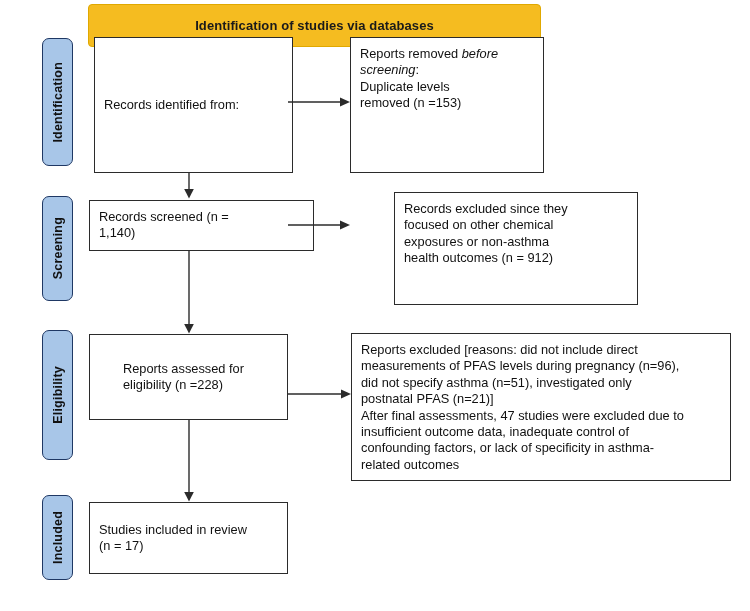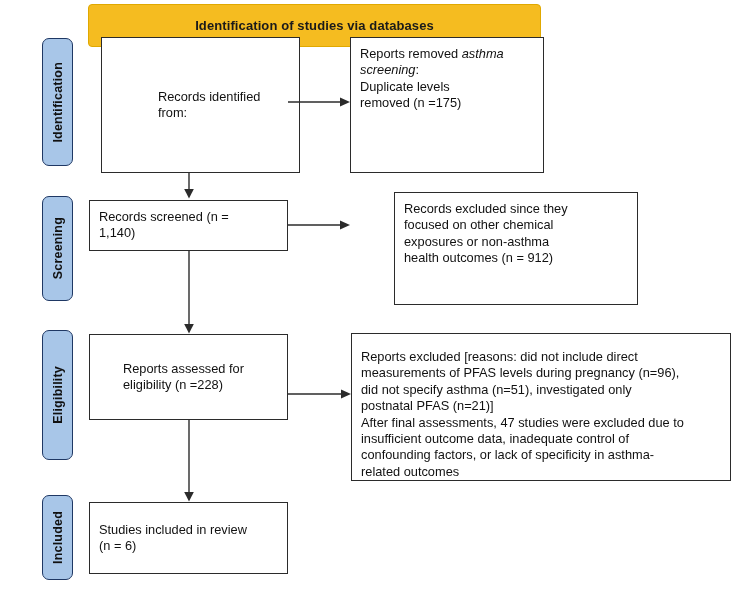--- a/index.html
+++ b/index.html
@@ -127,7 +127,7 @@
   </div>
 
   <div class="flow-box top-align" style="left:350px; top:37px; width:194px; height:136px;">
-    <div class="flow-box-text"><span>Reports removed </span><em>asthma</em><br><em>screening</em><span>:</span><br><span>    Duplicate levels</span><br><span>    removed (n =175)</span></div>
+    <div class="flow-box-text"><span>Reports removed </span><em>before</em><br><em>screening</em><span>:</span><br><span>    Duplicate levels</span><br><span>    removed (n =175)</span></div>
   </div>
 
   <div class="conn" style="left:288px; top:96px;">

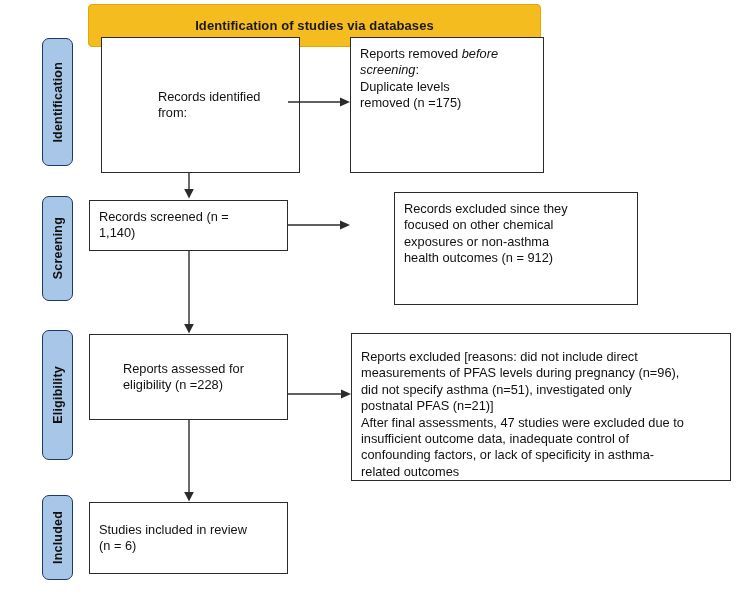--- a/index.html
+++ b/index.html
@@ -122,7 +122,7 @@
     <span class="stage-tab-label">Included</span>
   </div>
 
-  <div class="flow-box" style="left:101px; top:37px; width:199px; height:136px;padding-left:47px;">
+  <div class="flow-box" style="left:94px; top:37px; width:199px; height:136px;">
     <div class="flow-box-text"><span>Records identified from:</span><br></div>
   </div>
 

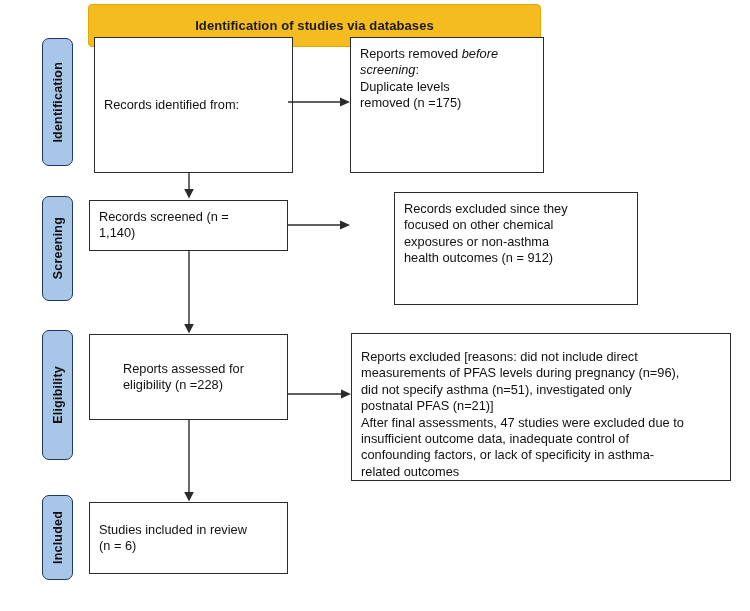--- a/index.html
+++ b/index.html
@@ -127,7 +127,7 @@
   </div>
 
   <div class="flow-box top-align" style="left:350px; top:37px; width:194px; height:136px;">
-    <div class="flow-box-text"><span>Reports removed </span><em>before</em><br><em>screening</em><span>:</span><br><span>    Duplicate levels</span><br><span>    removed (n =175)</span></div>
+    <div class="flow-box-text"><span>Reports removed </span><em>before</em><br><em>screening</em><span>:</span><br><span>    Duplicate levels</span><br><span>    removed (n =153)</span></div>
   </div>
 
   <div class="conn" style="left:288px; top:96px;">

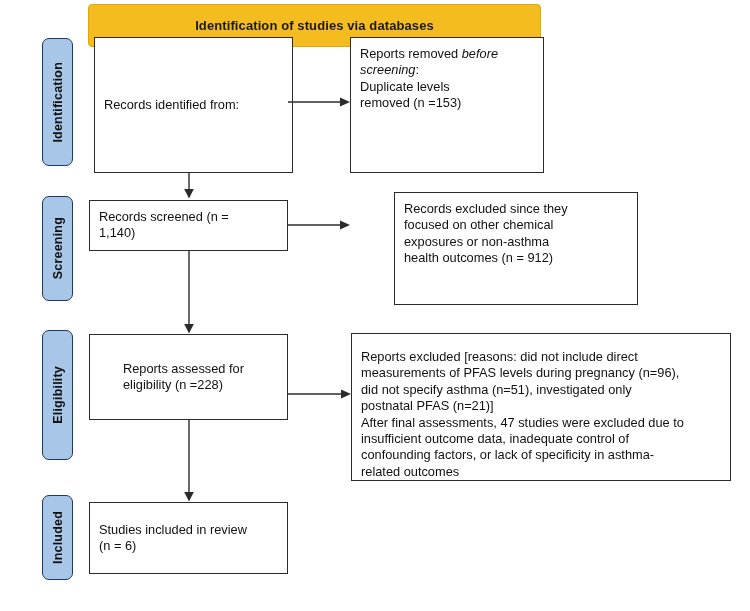--- a/index.html
+++ b/index.html
@@ -144,7 +144,7 @@
     </svg>
   </div>
 
-  <div class="flow-box top-align" style="left:89px; top:200px; width:199px; height:51px;">
+  <div class="flow-box top-align" style="left:89px; top:200px; width:225px; height:51px;">
     <div class="flow-box-text">Records screened (n =
 1,140)</div>
   </div>

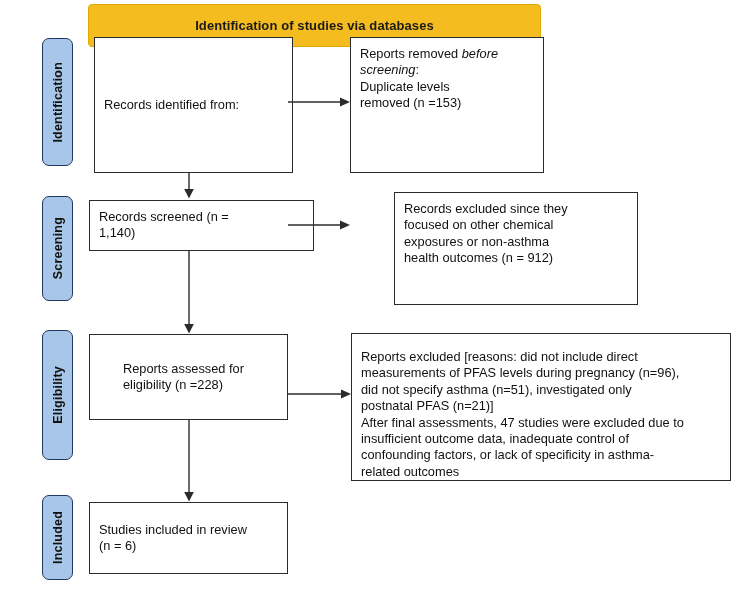--- a/index.html
+++ b/index.html
@@ -175,7 +175,7 @@
 eligibility (n =228)</div>
   </div>
 
-  <div class="flow-box top-align" style="left:351px; top:333px; width:380px; height:148px;align-items:flex-end;">
+  <div class="flow-box top-align" style="left:351px; top:333px; width:380px; height:148px;">
     <div class="flow-box-text">Reports excluded [reasons: did not include direct
 measurements of PFAS levels during pregnancy (n=96),
 did not specify asthma (n=51), investigated only

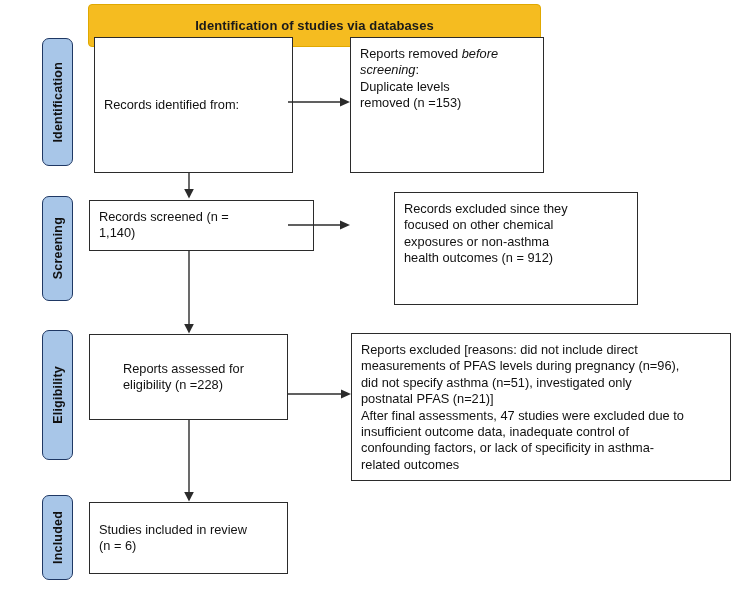--- a/index.html
+++ b/index.html
@@ -202,7 +202,7 @@
 
   <div class="flow-box" style="left:89px; top:502px; width:199px; height:72px;">
     <div class="flow-box-text">Studies included in review
-(n = 6)</div>
+(n = 17)</div>
   </div>
 
 </div>

